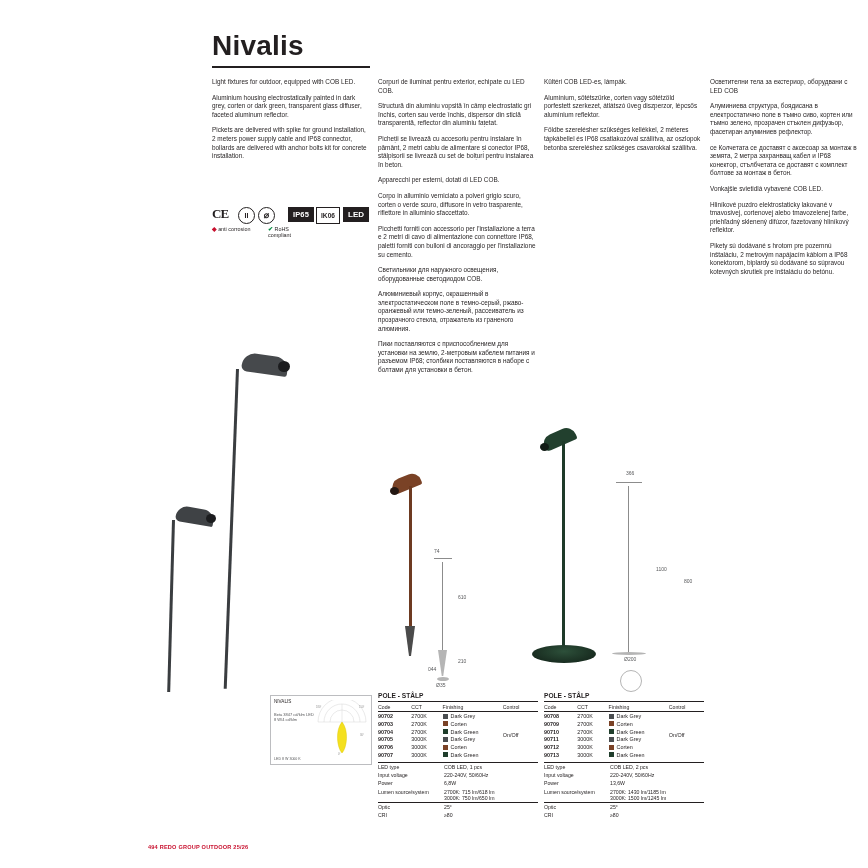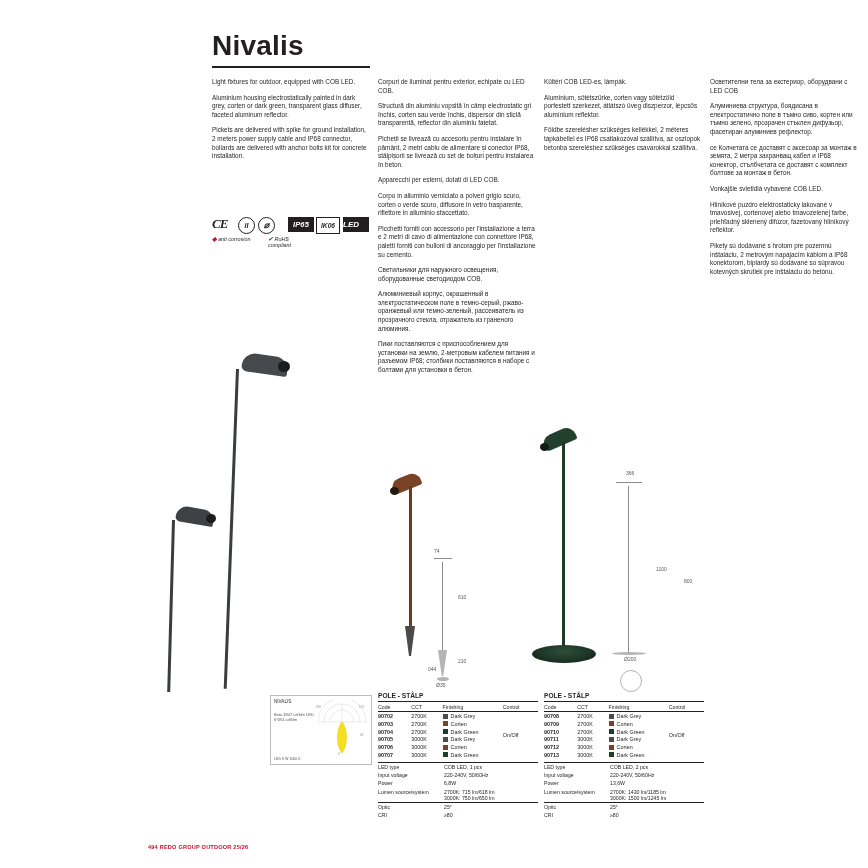--- a/index.html
+++ b/index.html
@@ -39,7 +39,7 @@
   .c4{left:710px;top:78px;width:150px;}
 
   
-  .icons{position:absolute;left:212px;top:214px;width:170px;height:34px;font-style:italic;}
+  .icons{position:absolute;left:212px;top:204px;width:170px;height:34px;}
   .ico{position:absolute;top:0;}
   .ce{left:0;top:2px;font-size:13px;font-weight:bold;font-family:"Liberation Serif",serif;letter-spacing:-1px;}
   .ico-circ{

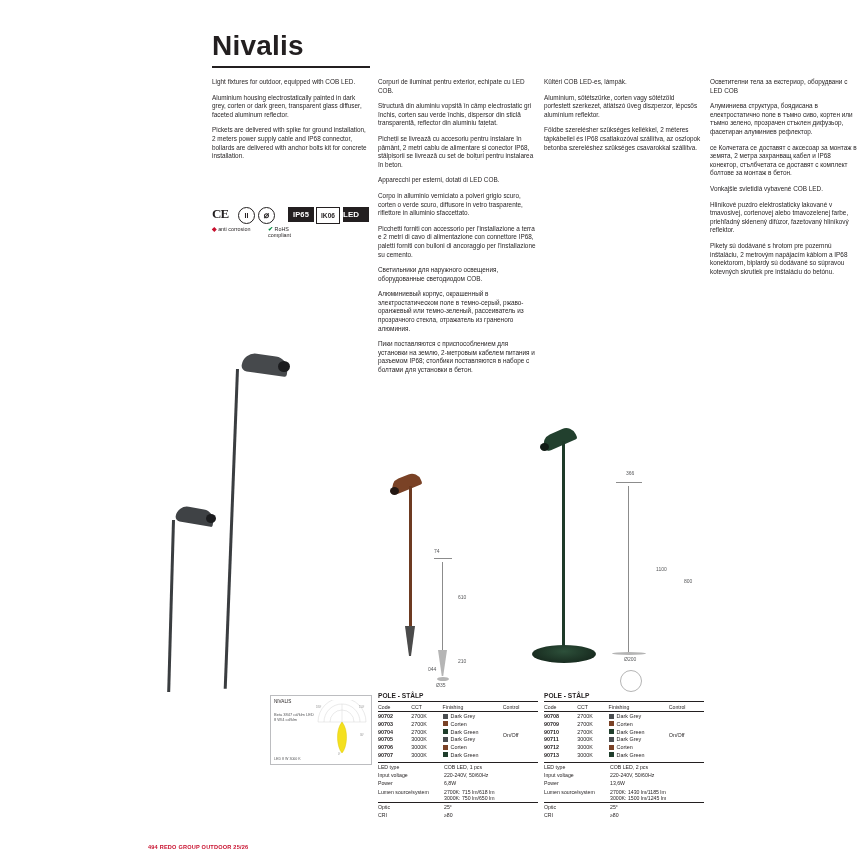--- a/index.html
+++ b/index.html
@@ -59,7 +59,7 @@
   .led-badge{
     position:absolute;left:131px;top:3px;width:26px;height:15px;
     background:#231f20;color:#fff;font-size:8px;font-weight:bold;
-    line-height:15px;
+    text-align:center;line-height:15px;
   }
   .anti{
     position:absolute;left:0;top:22px;font-size:5.4px;line-height:6px;color:#231f20;

